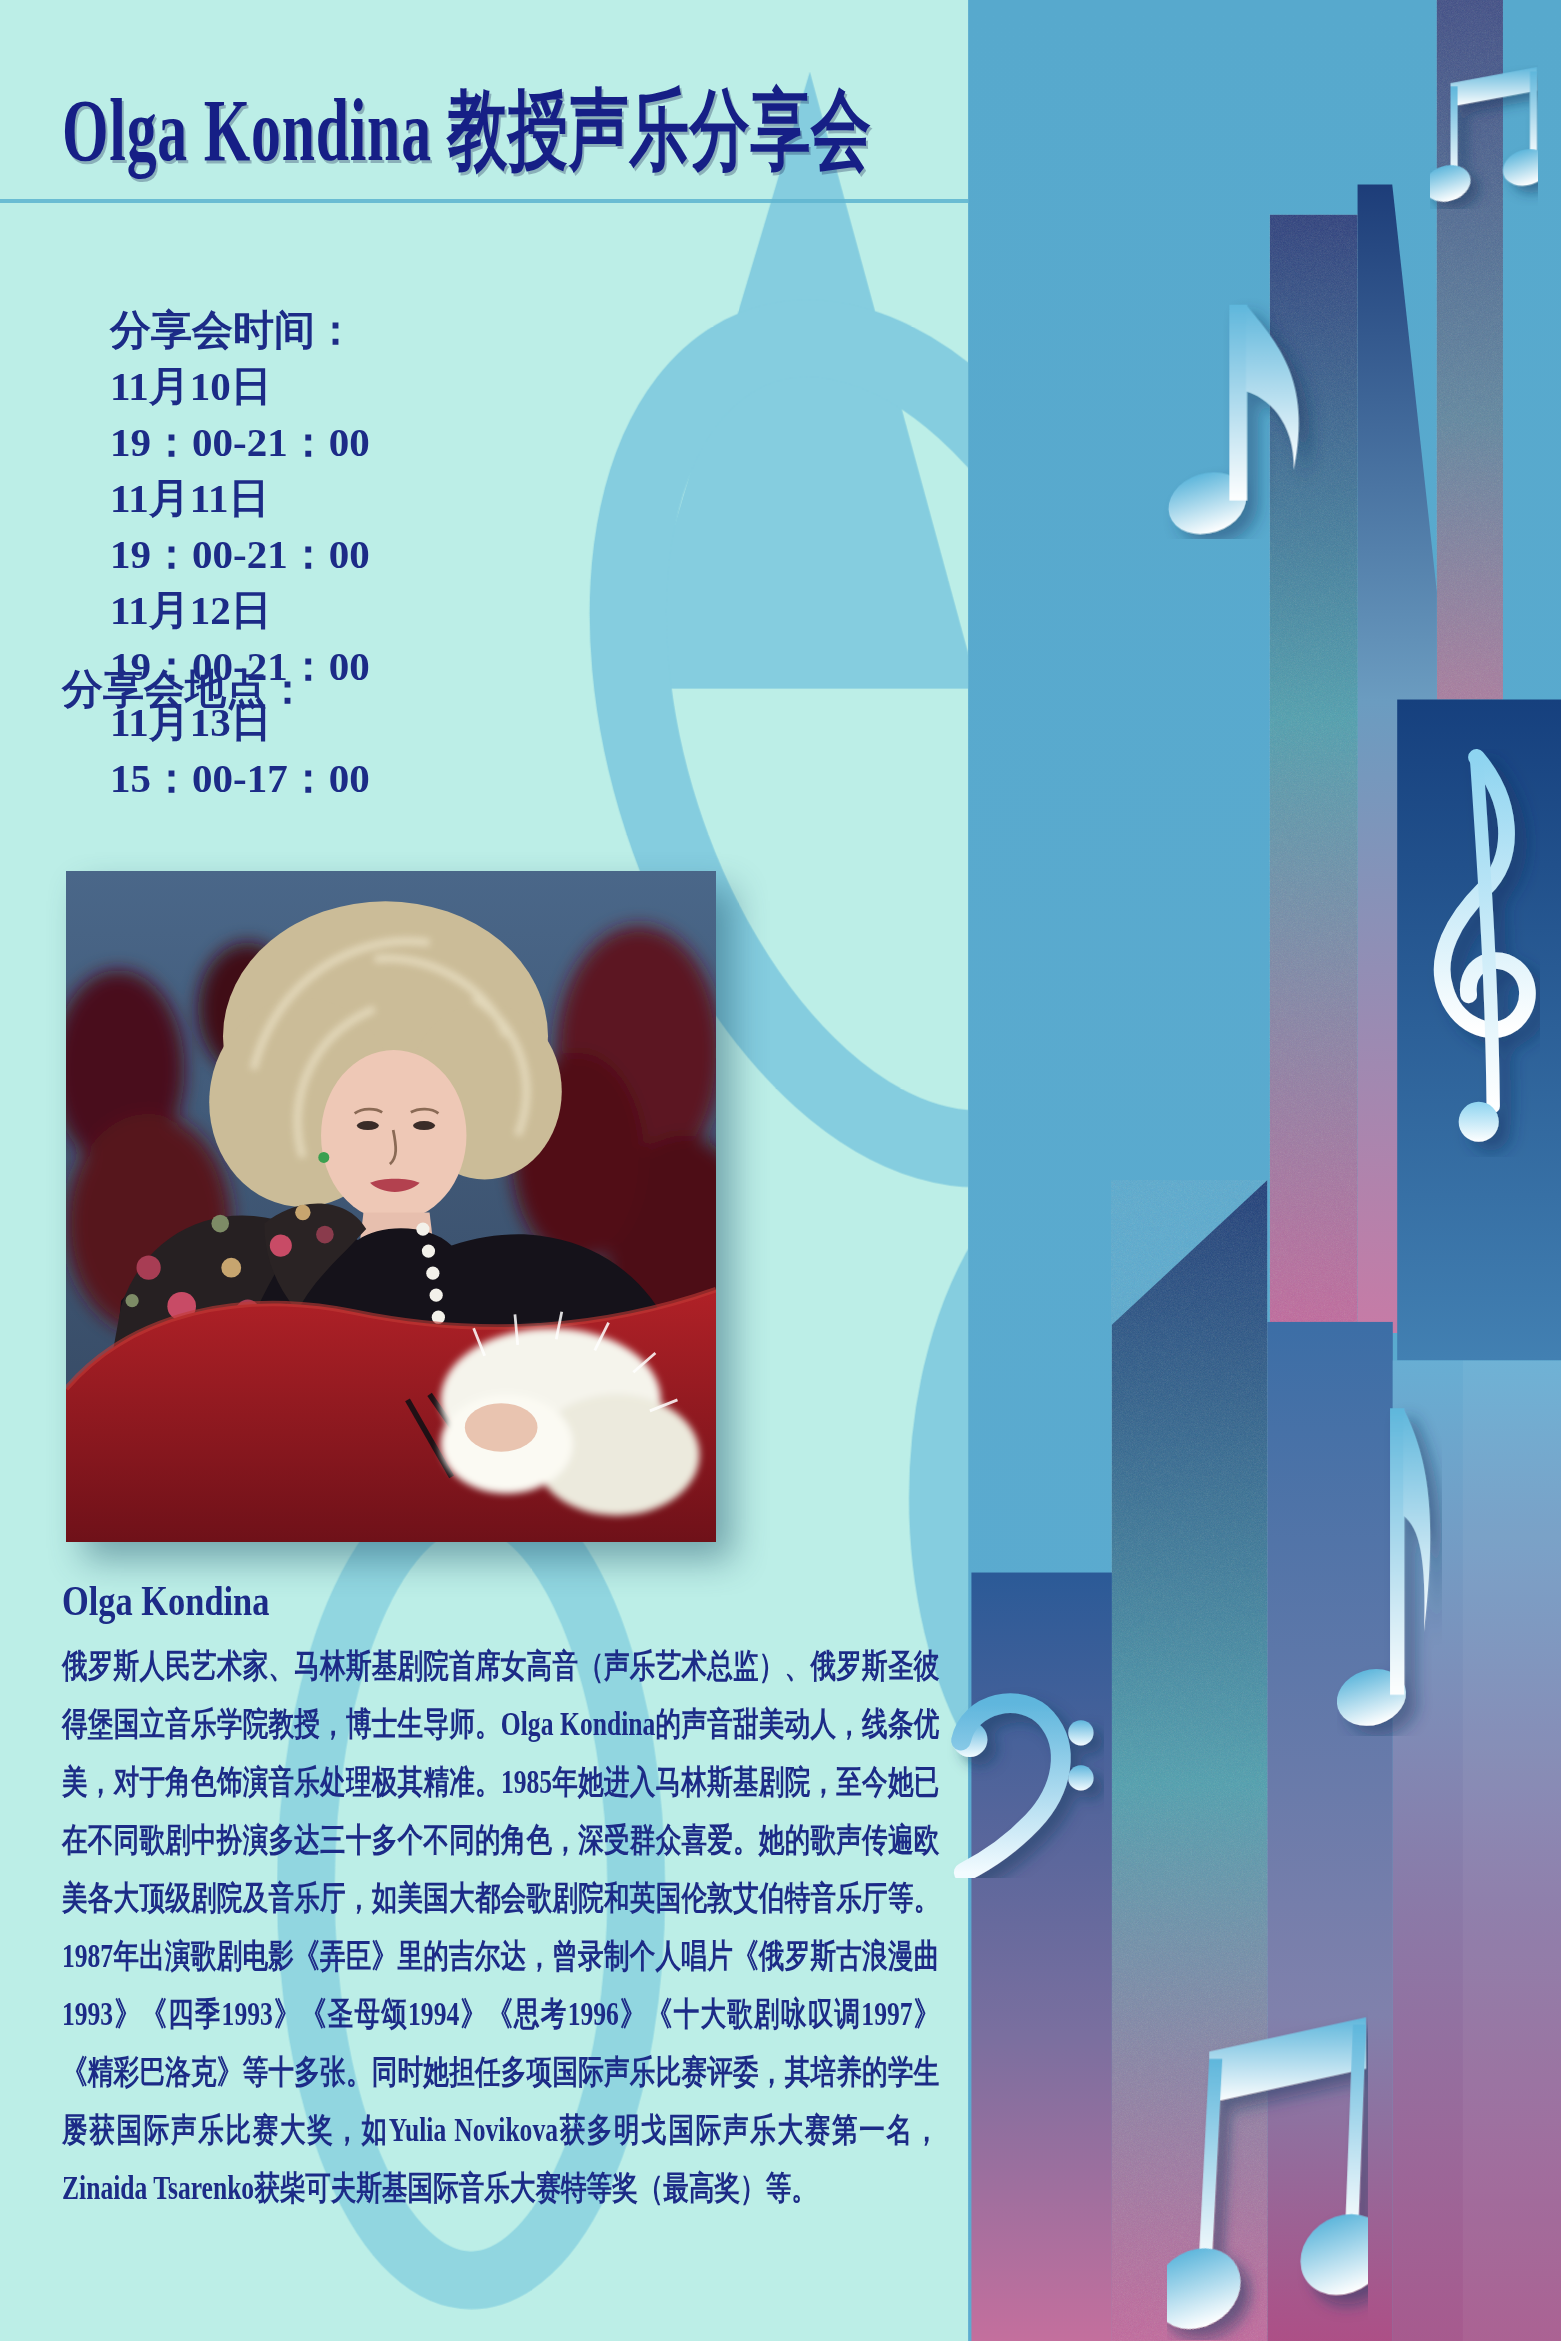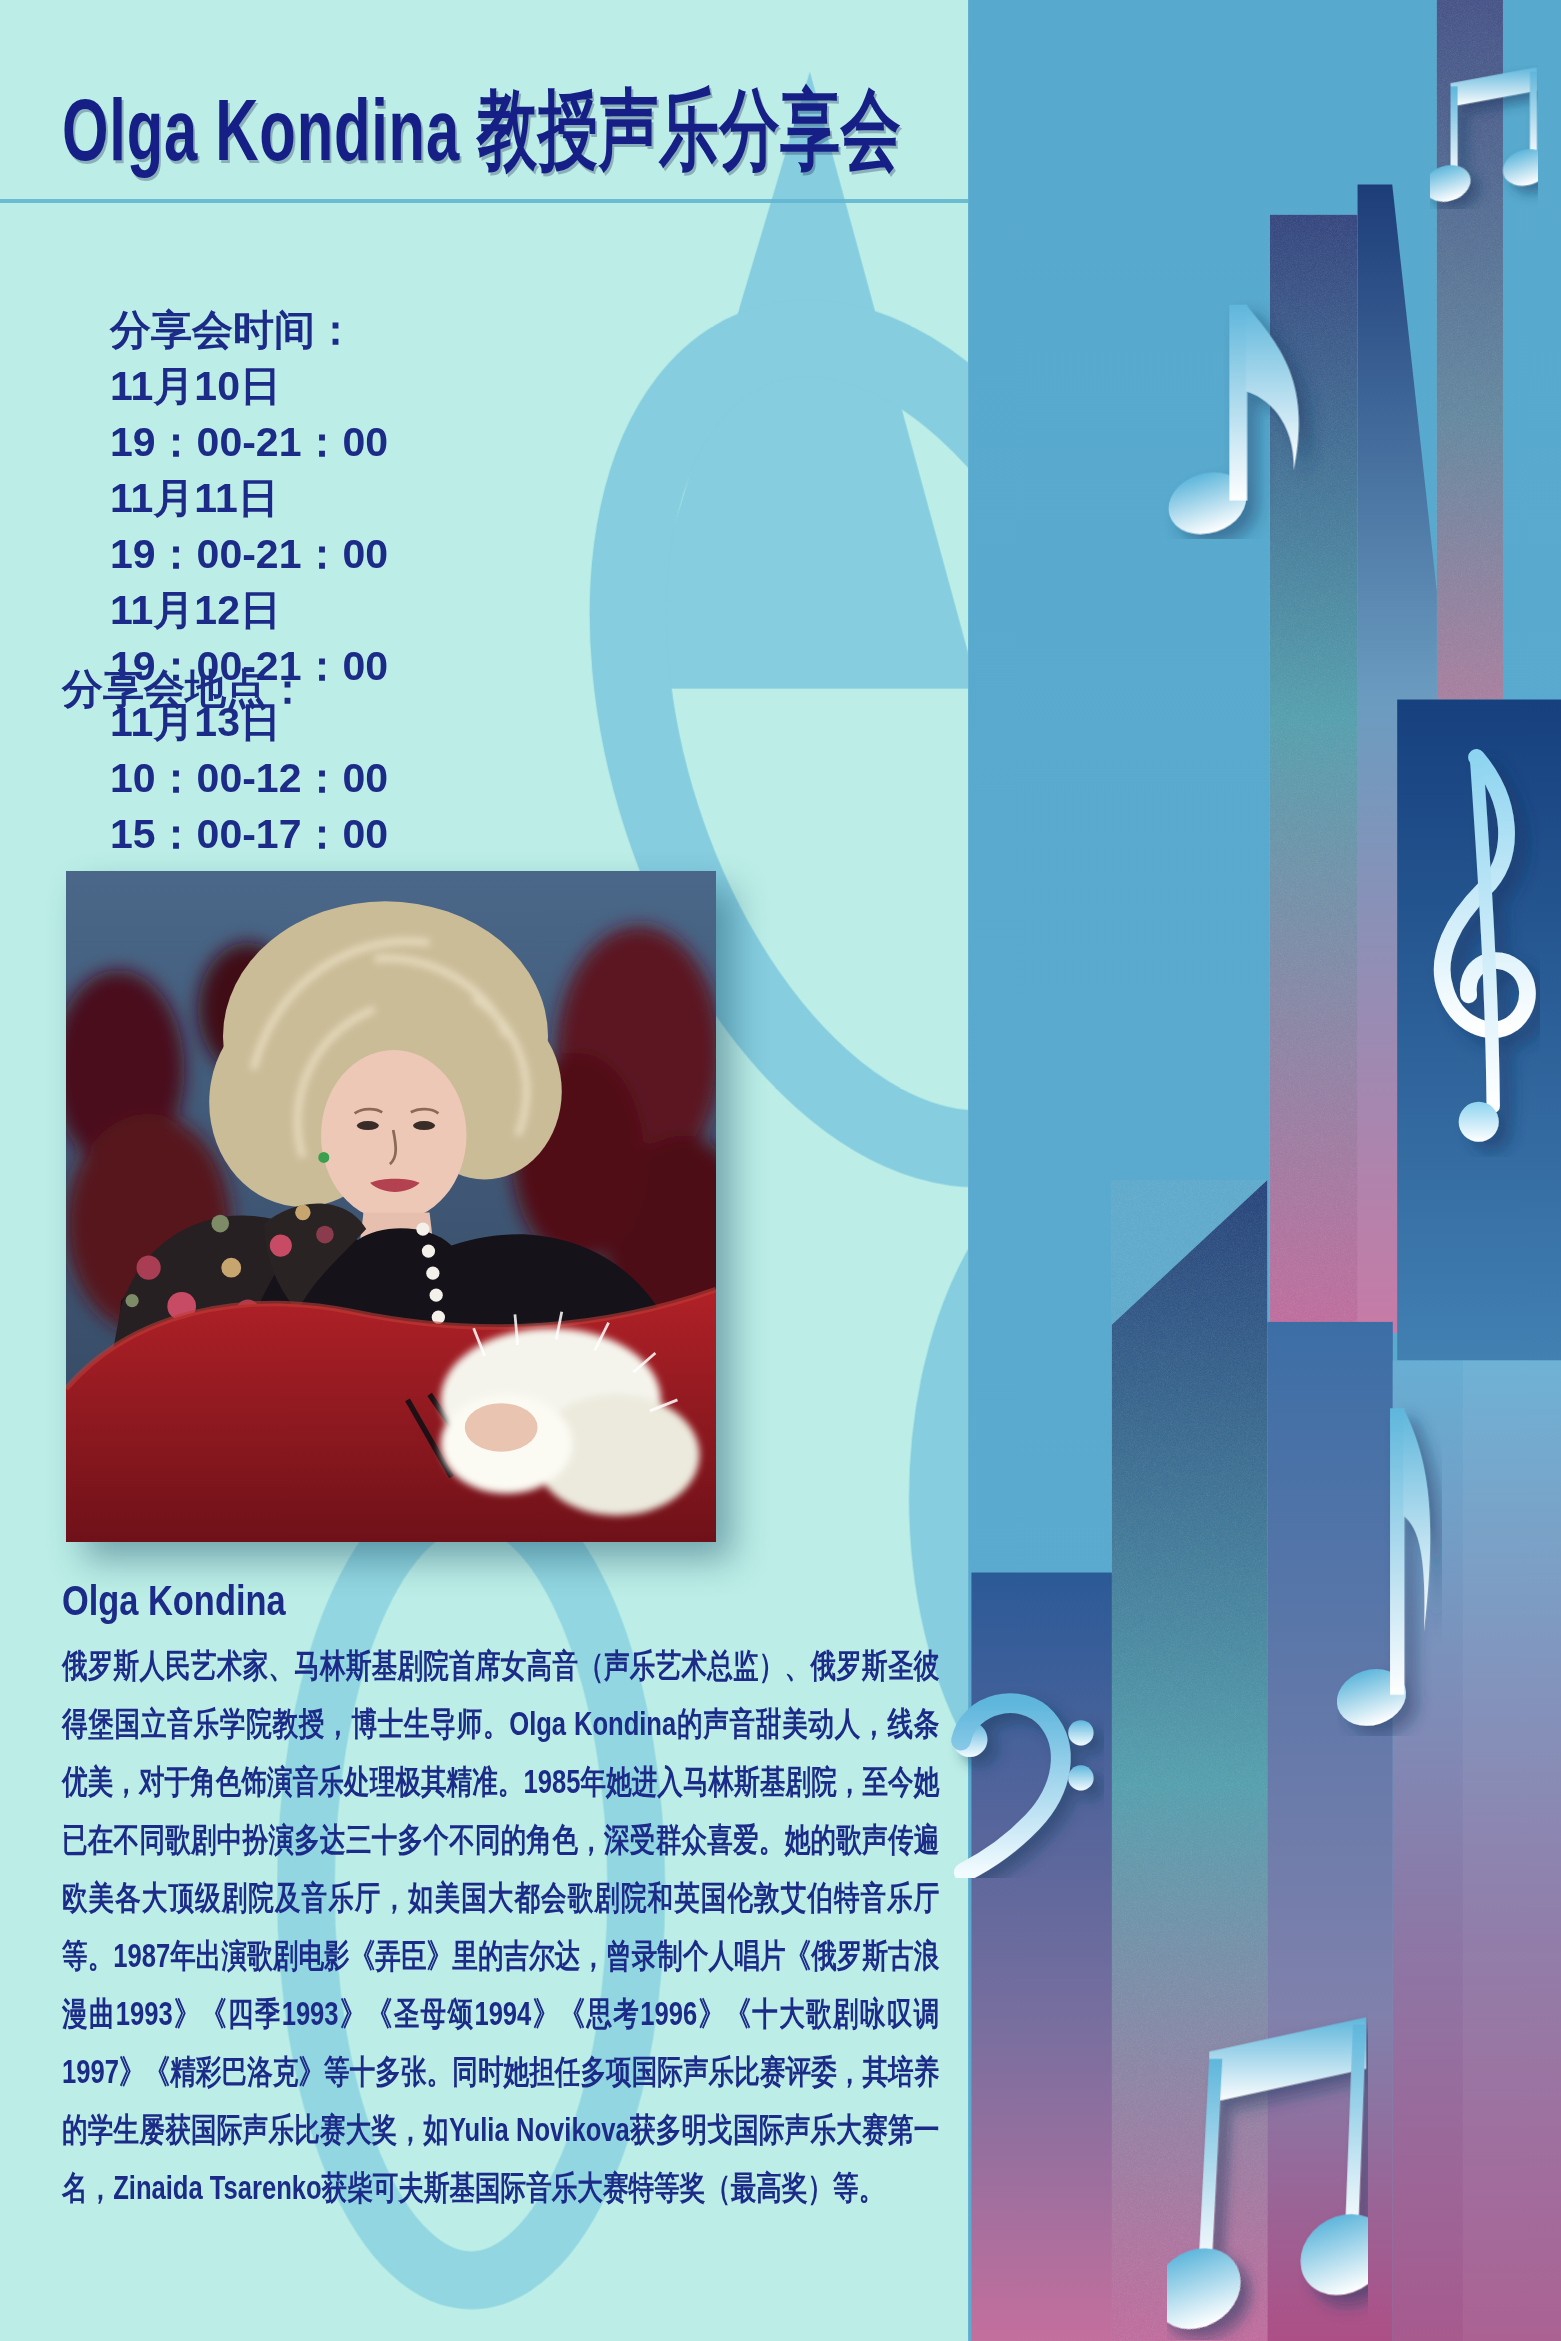--- a/index.html
+++ b/index.html
@@ -8,7 +8,7 @@
     width:1562px;height:2342px;
     background:#bceee7;
     overflow:hidden;
-    font-family:Liberation Sans, sans-serif;
+    font-family:Liberation Serif, serif;
   }
   
   .abs{position:absolute;}

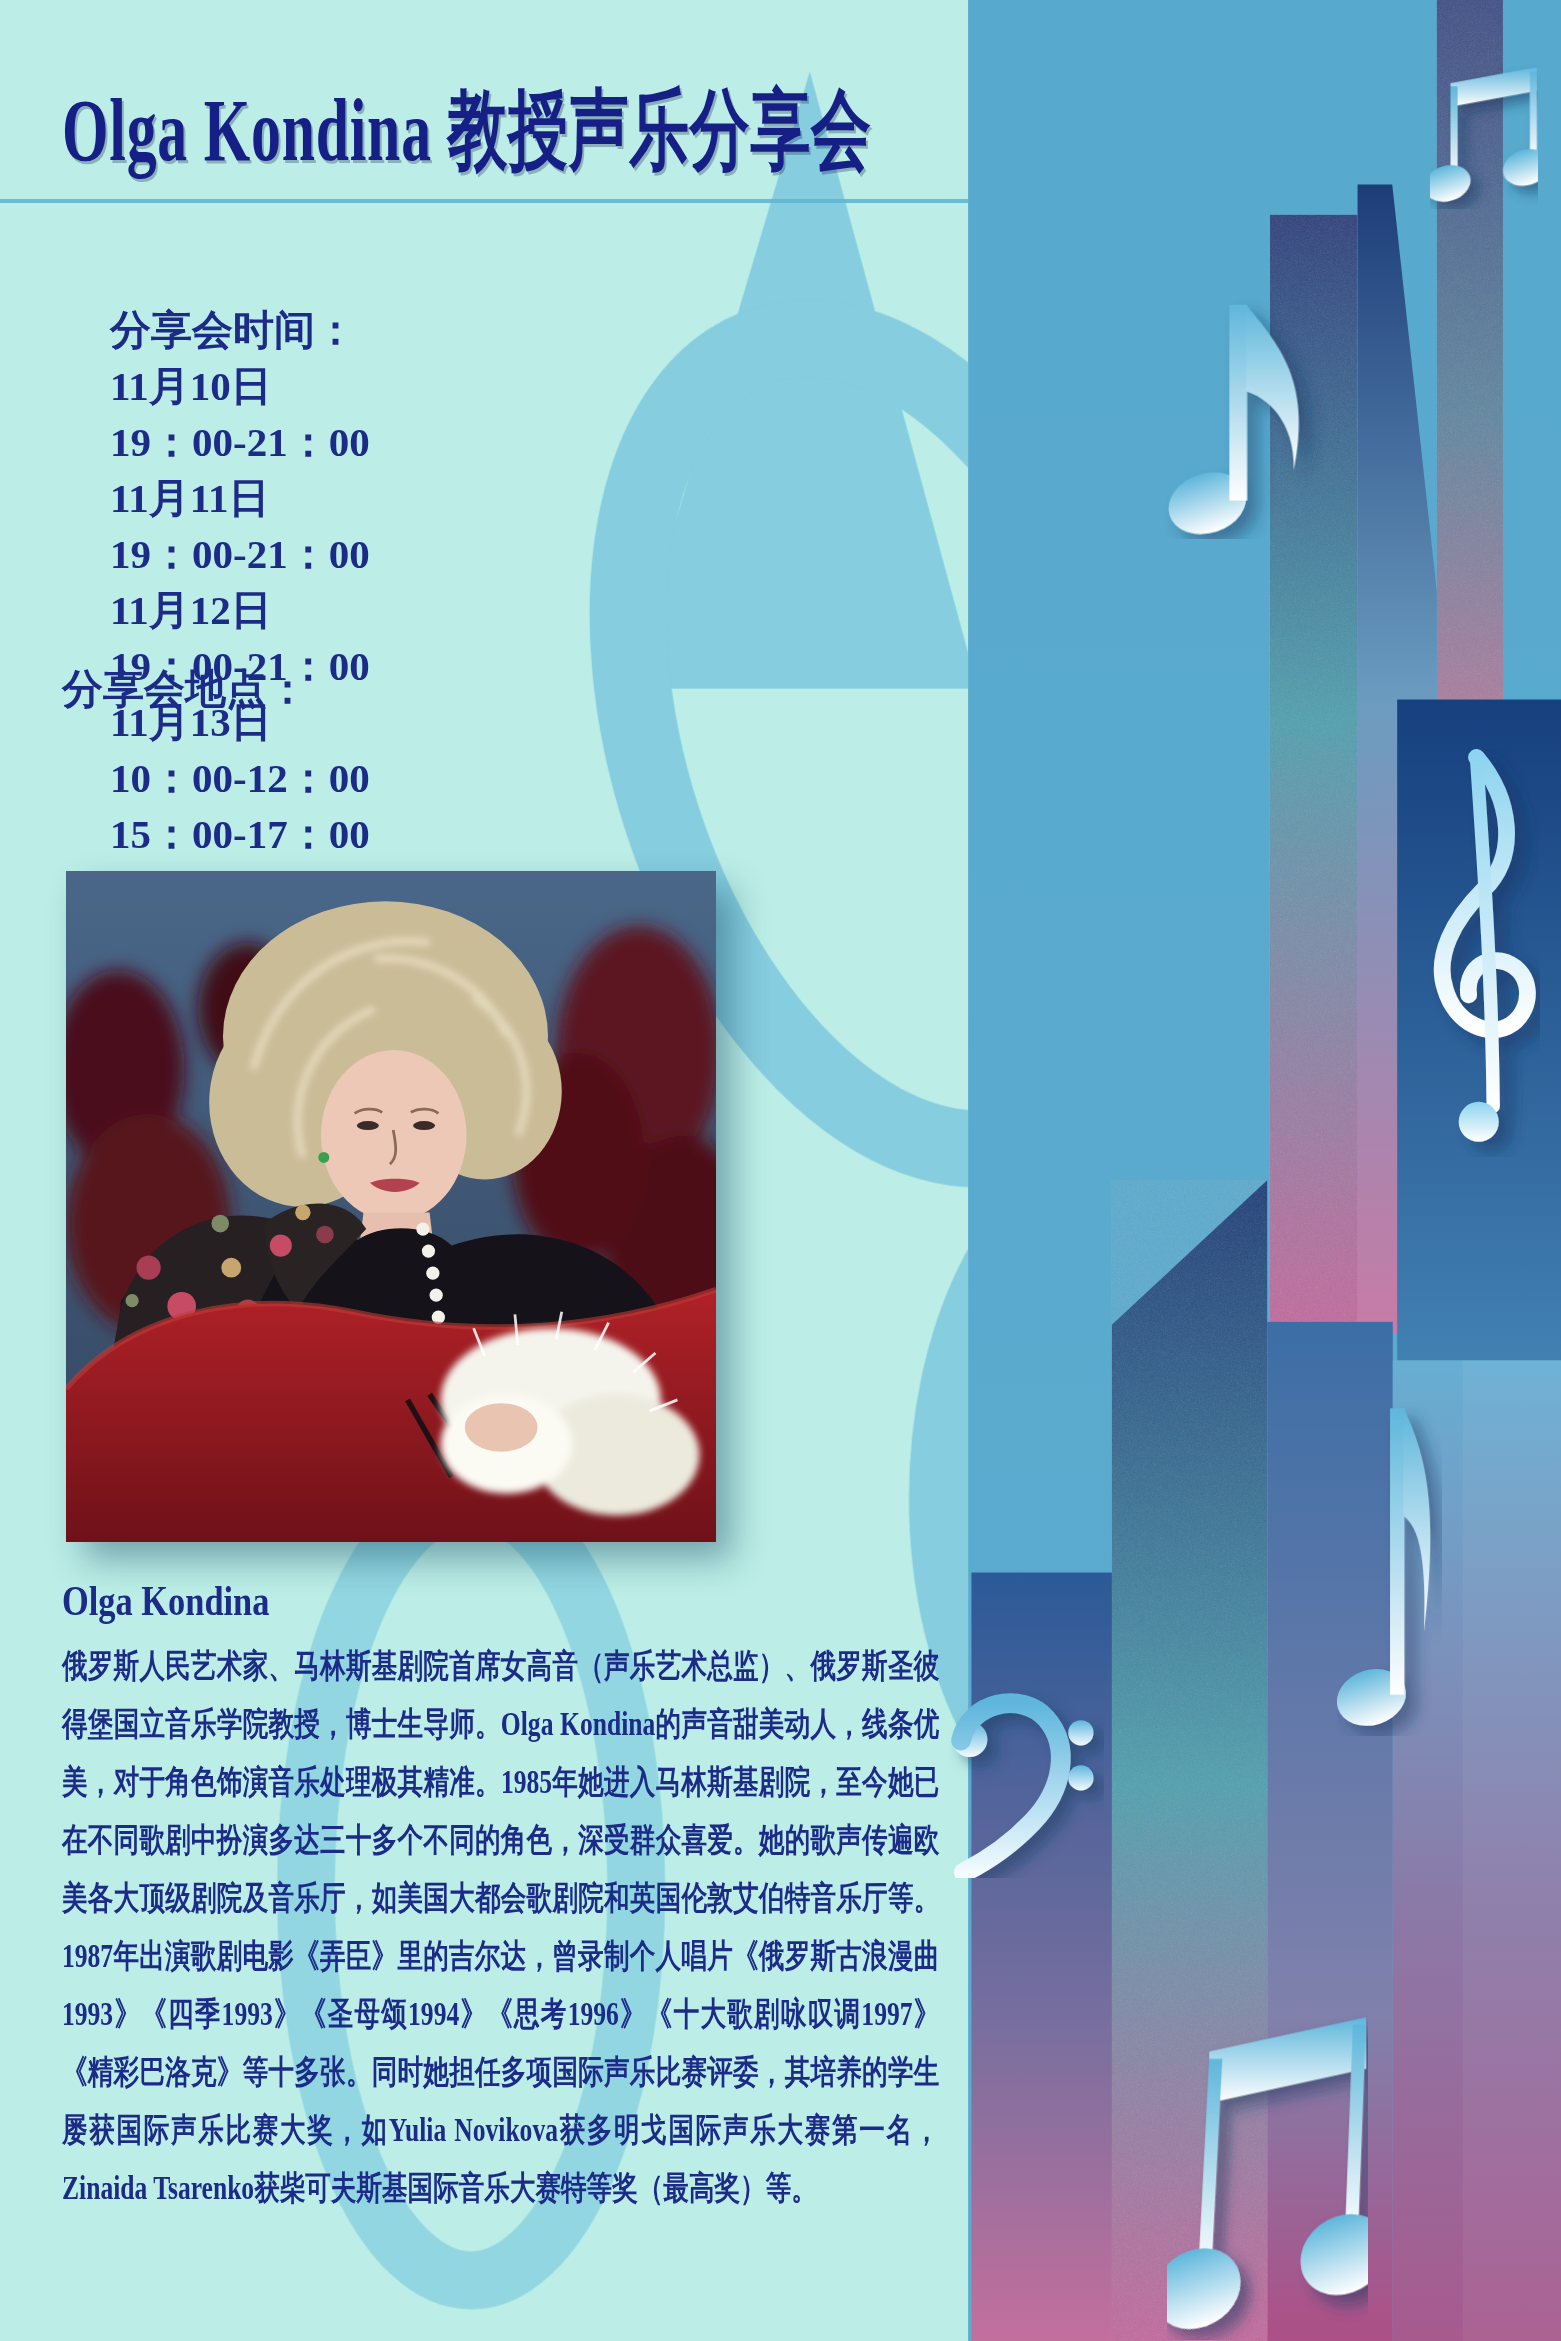--- a/index.html
+++ b/index.html
@@ -383,7 +383,6 @@
     </div>
     <div class="line row">
       <span class="date">11月13日</span>
-      <span class="time">10：00-12：00</span>
     </div>
     <div class="line row">
       <span class="date"></span>

